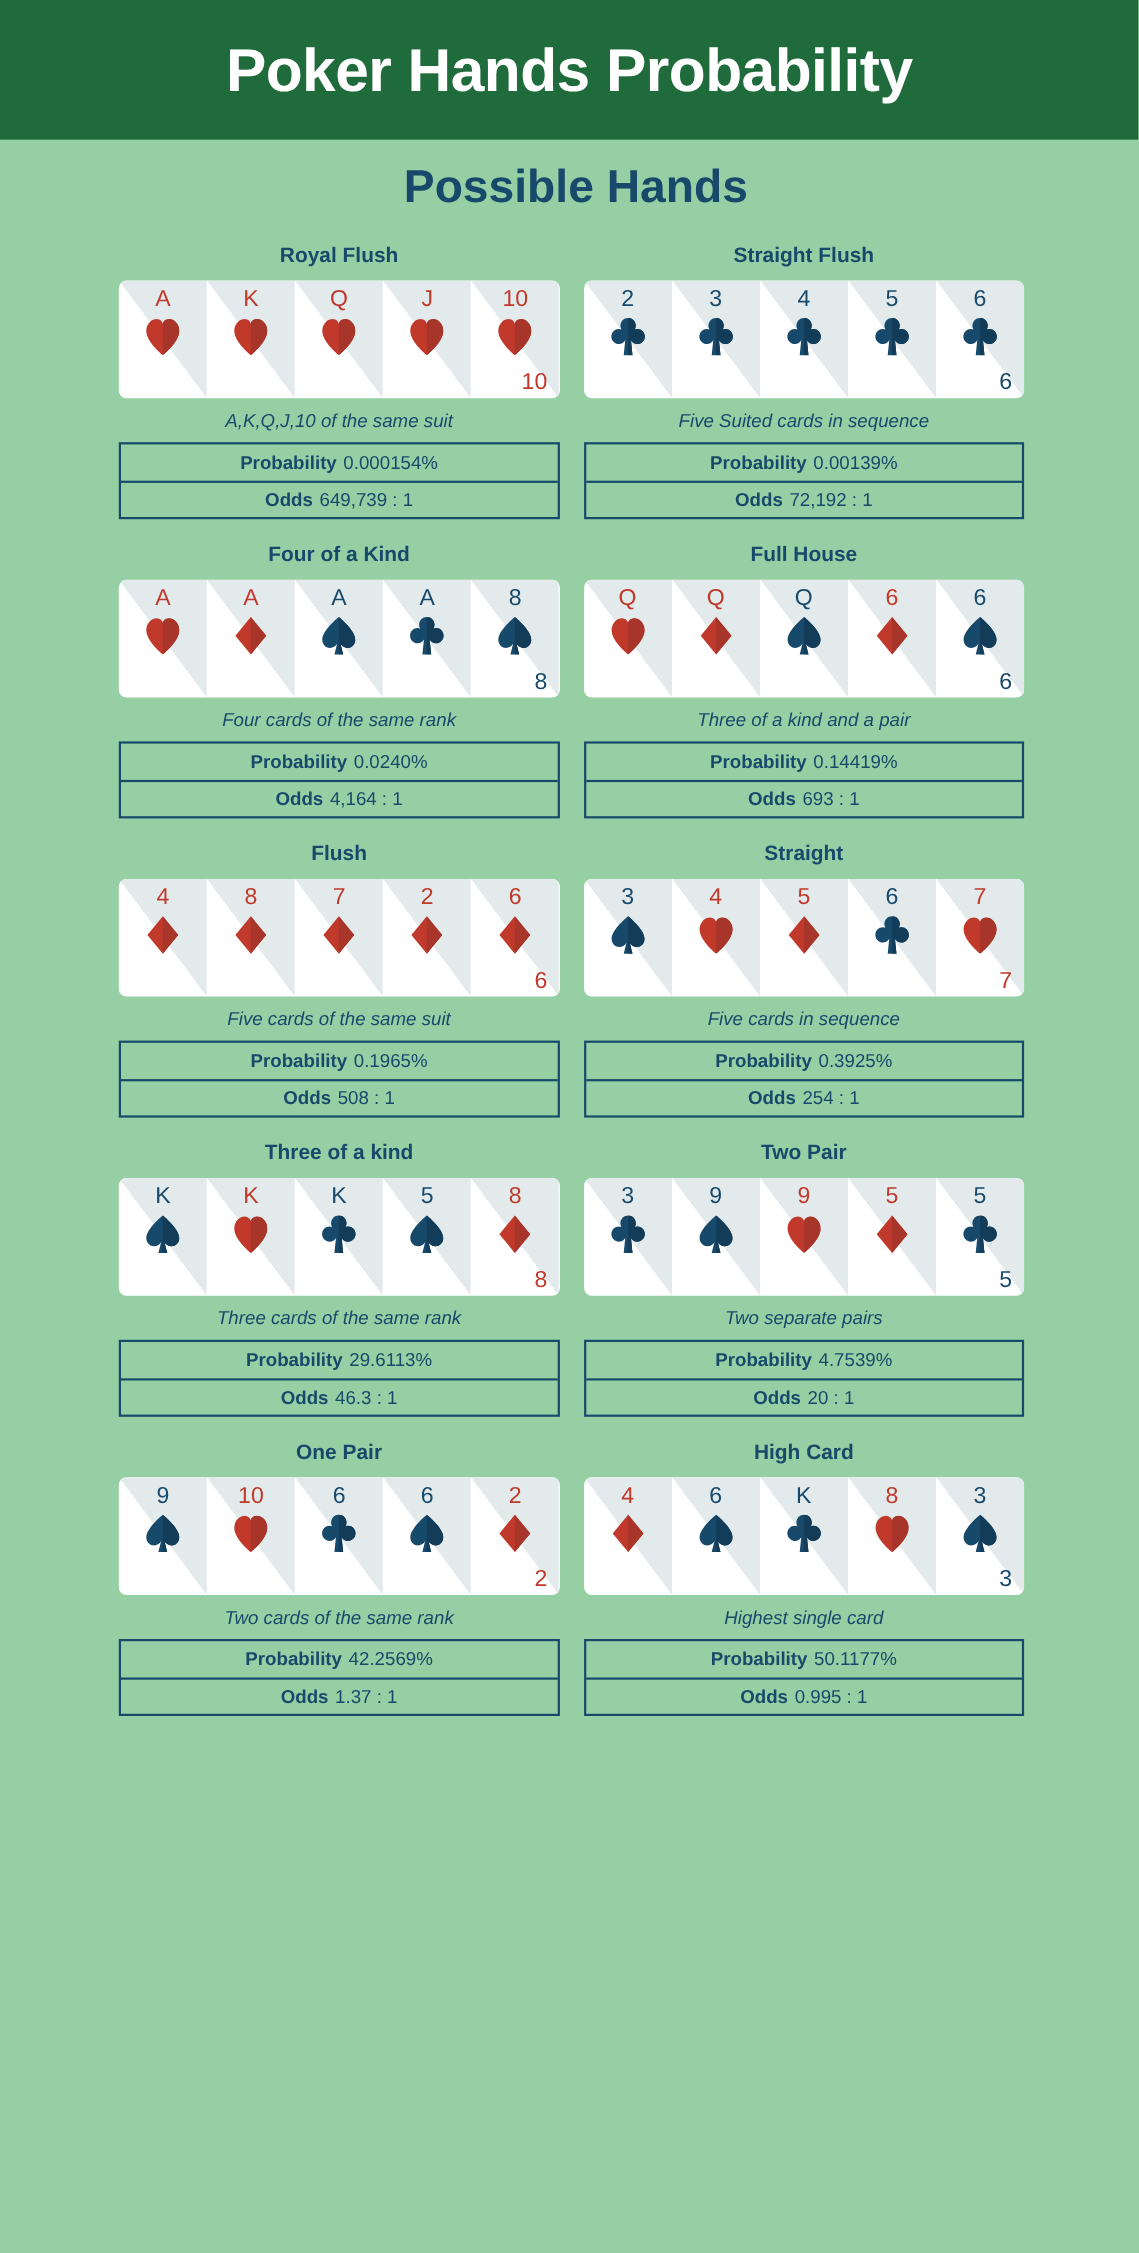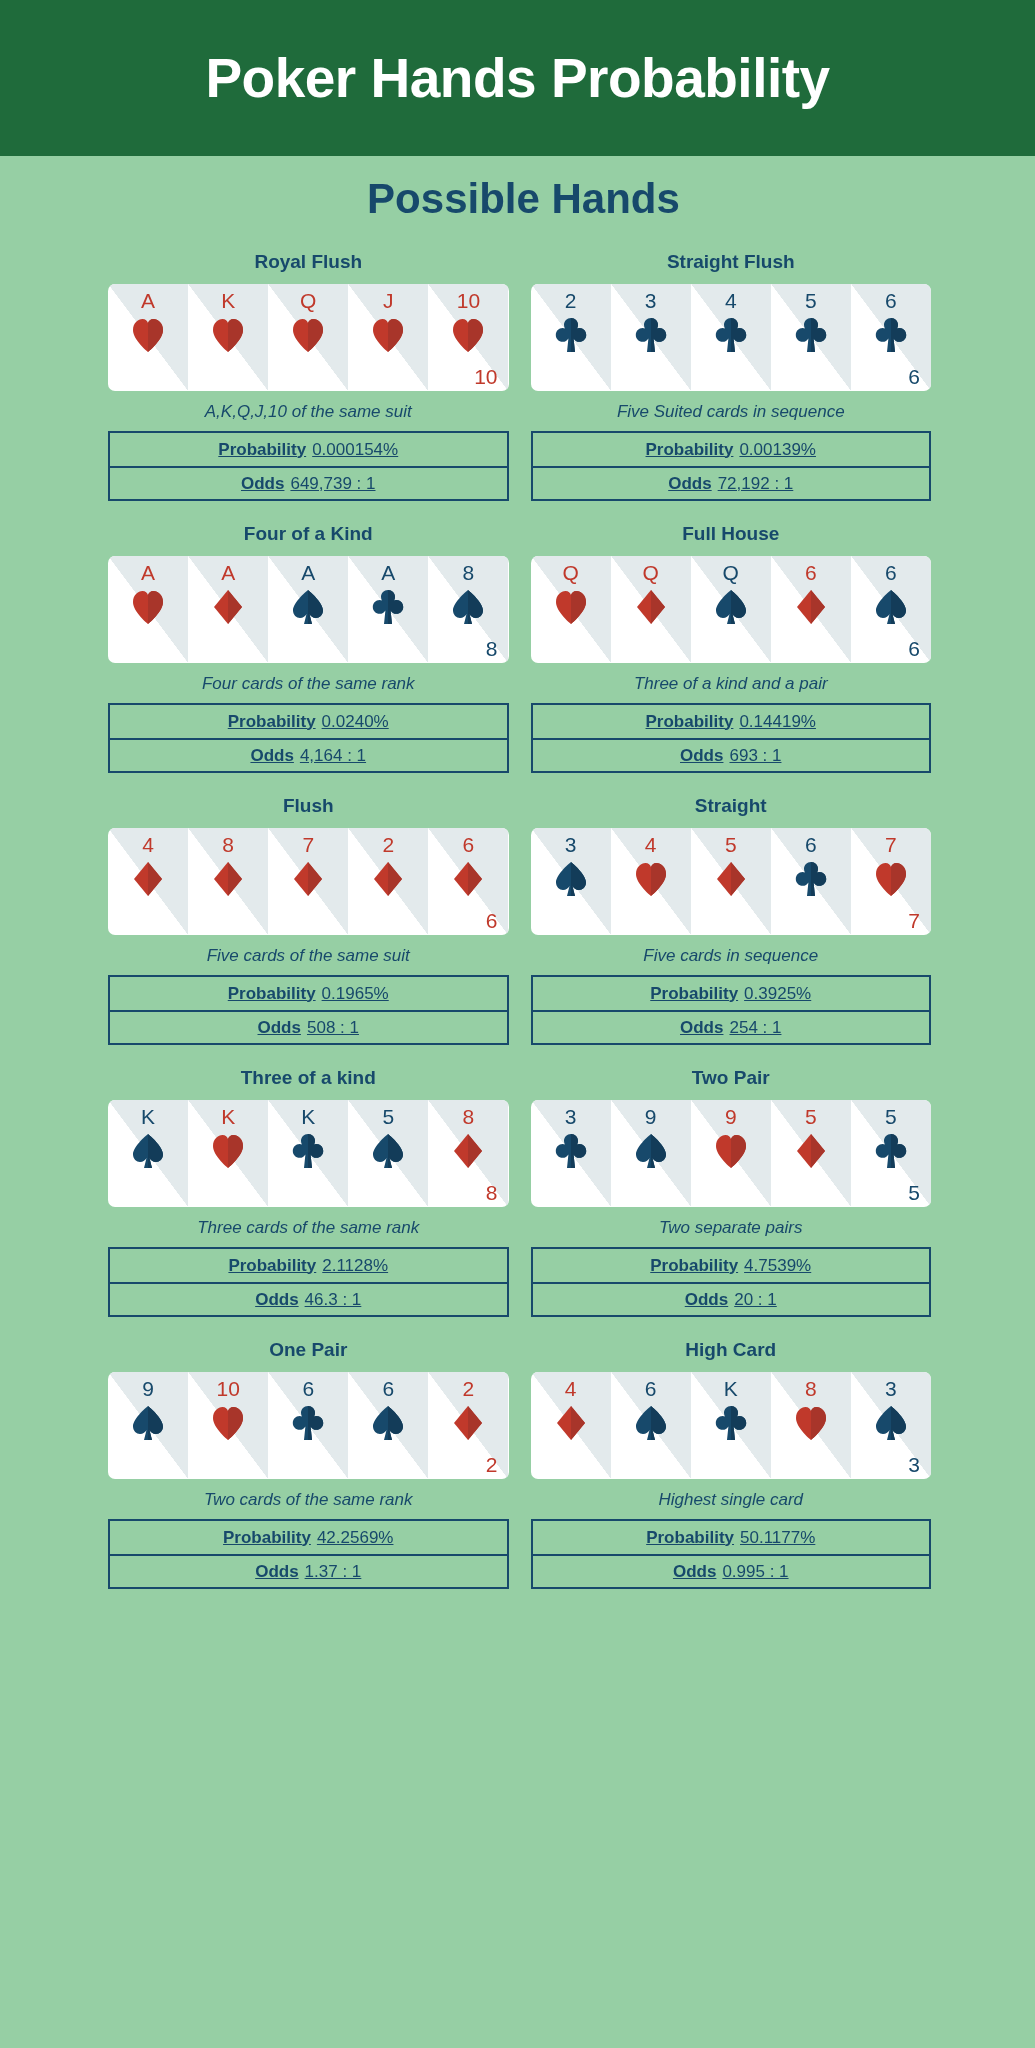--- a/index.html
+++ b/index.html
@@ -17,7 +17,7 @@
 
   
   #header-bar {
-    height: 156px;
+    height: 127px;
     background: #1f6b3b;
     display: flex;
     align-items: center;

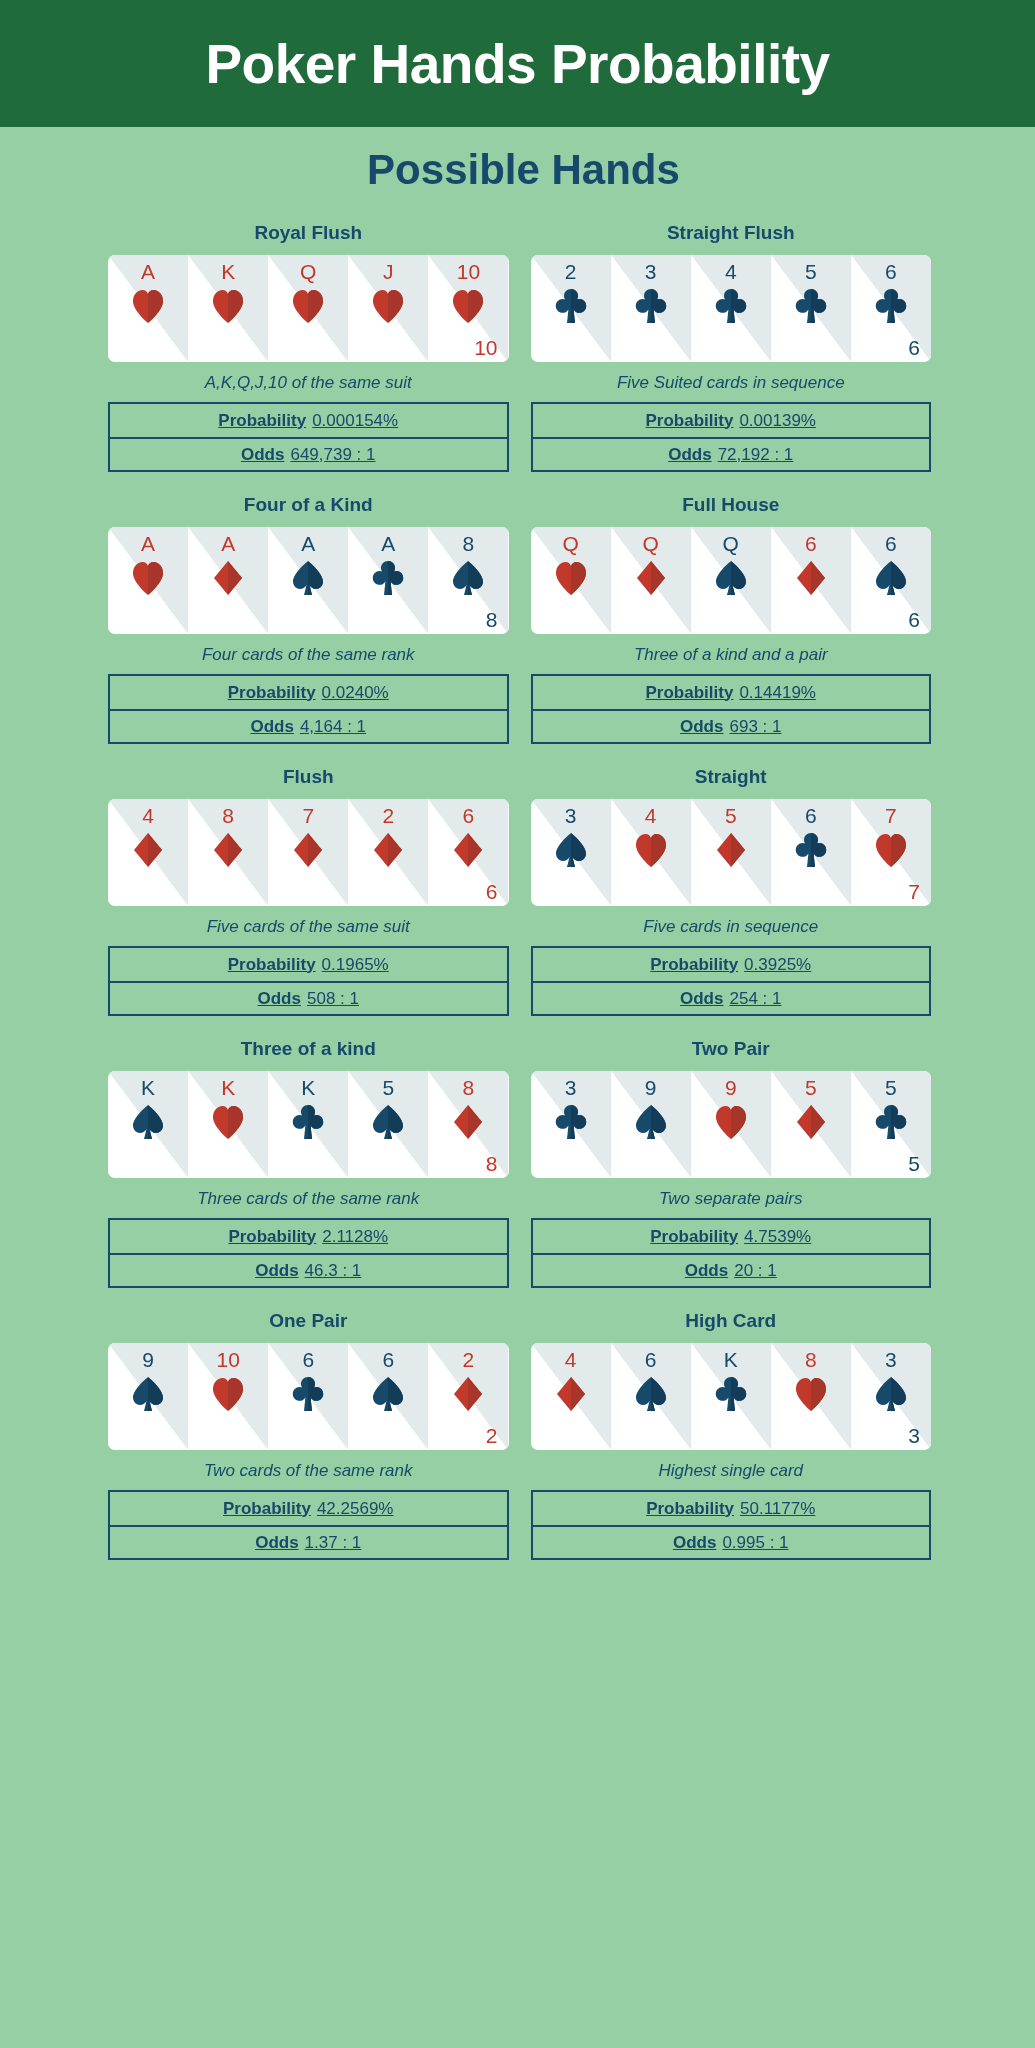--- a/index.html
+++ b/index.html
@@ -157,7 +157,6 @@
     justify-content: center;
     font-size: 17px;
     color: #17496b;
-    text-decoration: underline;
   }
   .stat-row + .stat-row { border-top: 2px solid #17496b; }
   .stat-label { font-weight: bold; }

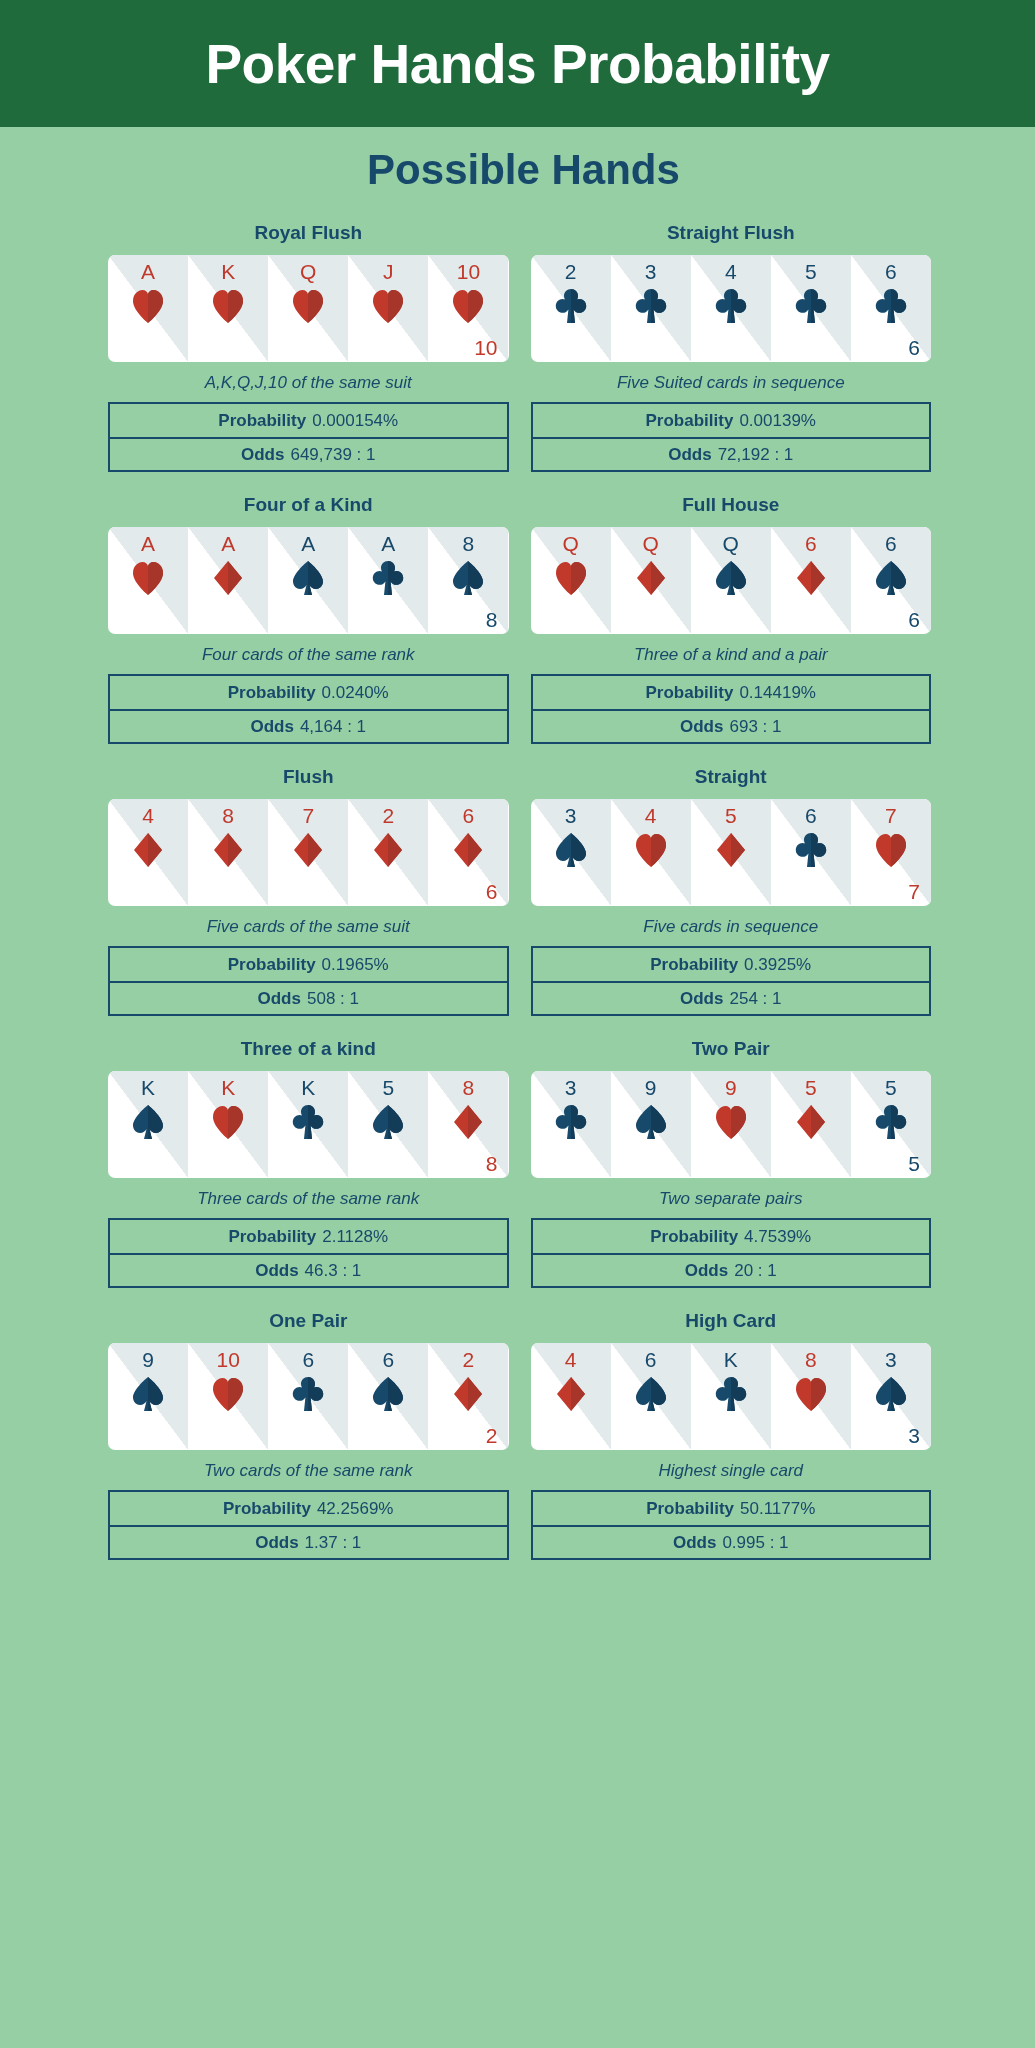--- a/index.html
+++ b/index.html
@@ -635,7 +635,7 @@
       <div class="stats">
         <div class="stat-row">
           <span class="stat-label">Probability</span>
-          <span class="stat-value">2.1128%</span>
+          <span class="stat-value">29.6113%</span>
         </div>
         <div class="stat-row">
           <span class="stat-label">Odds</span>

